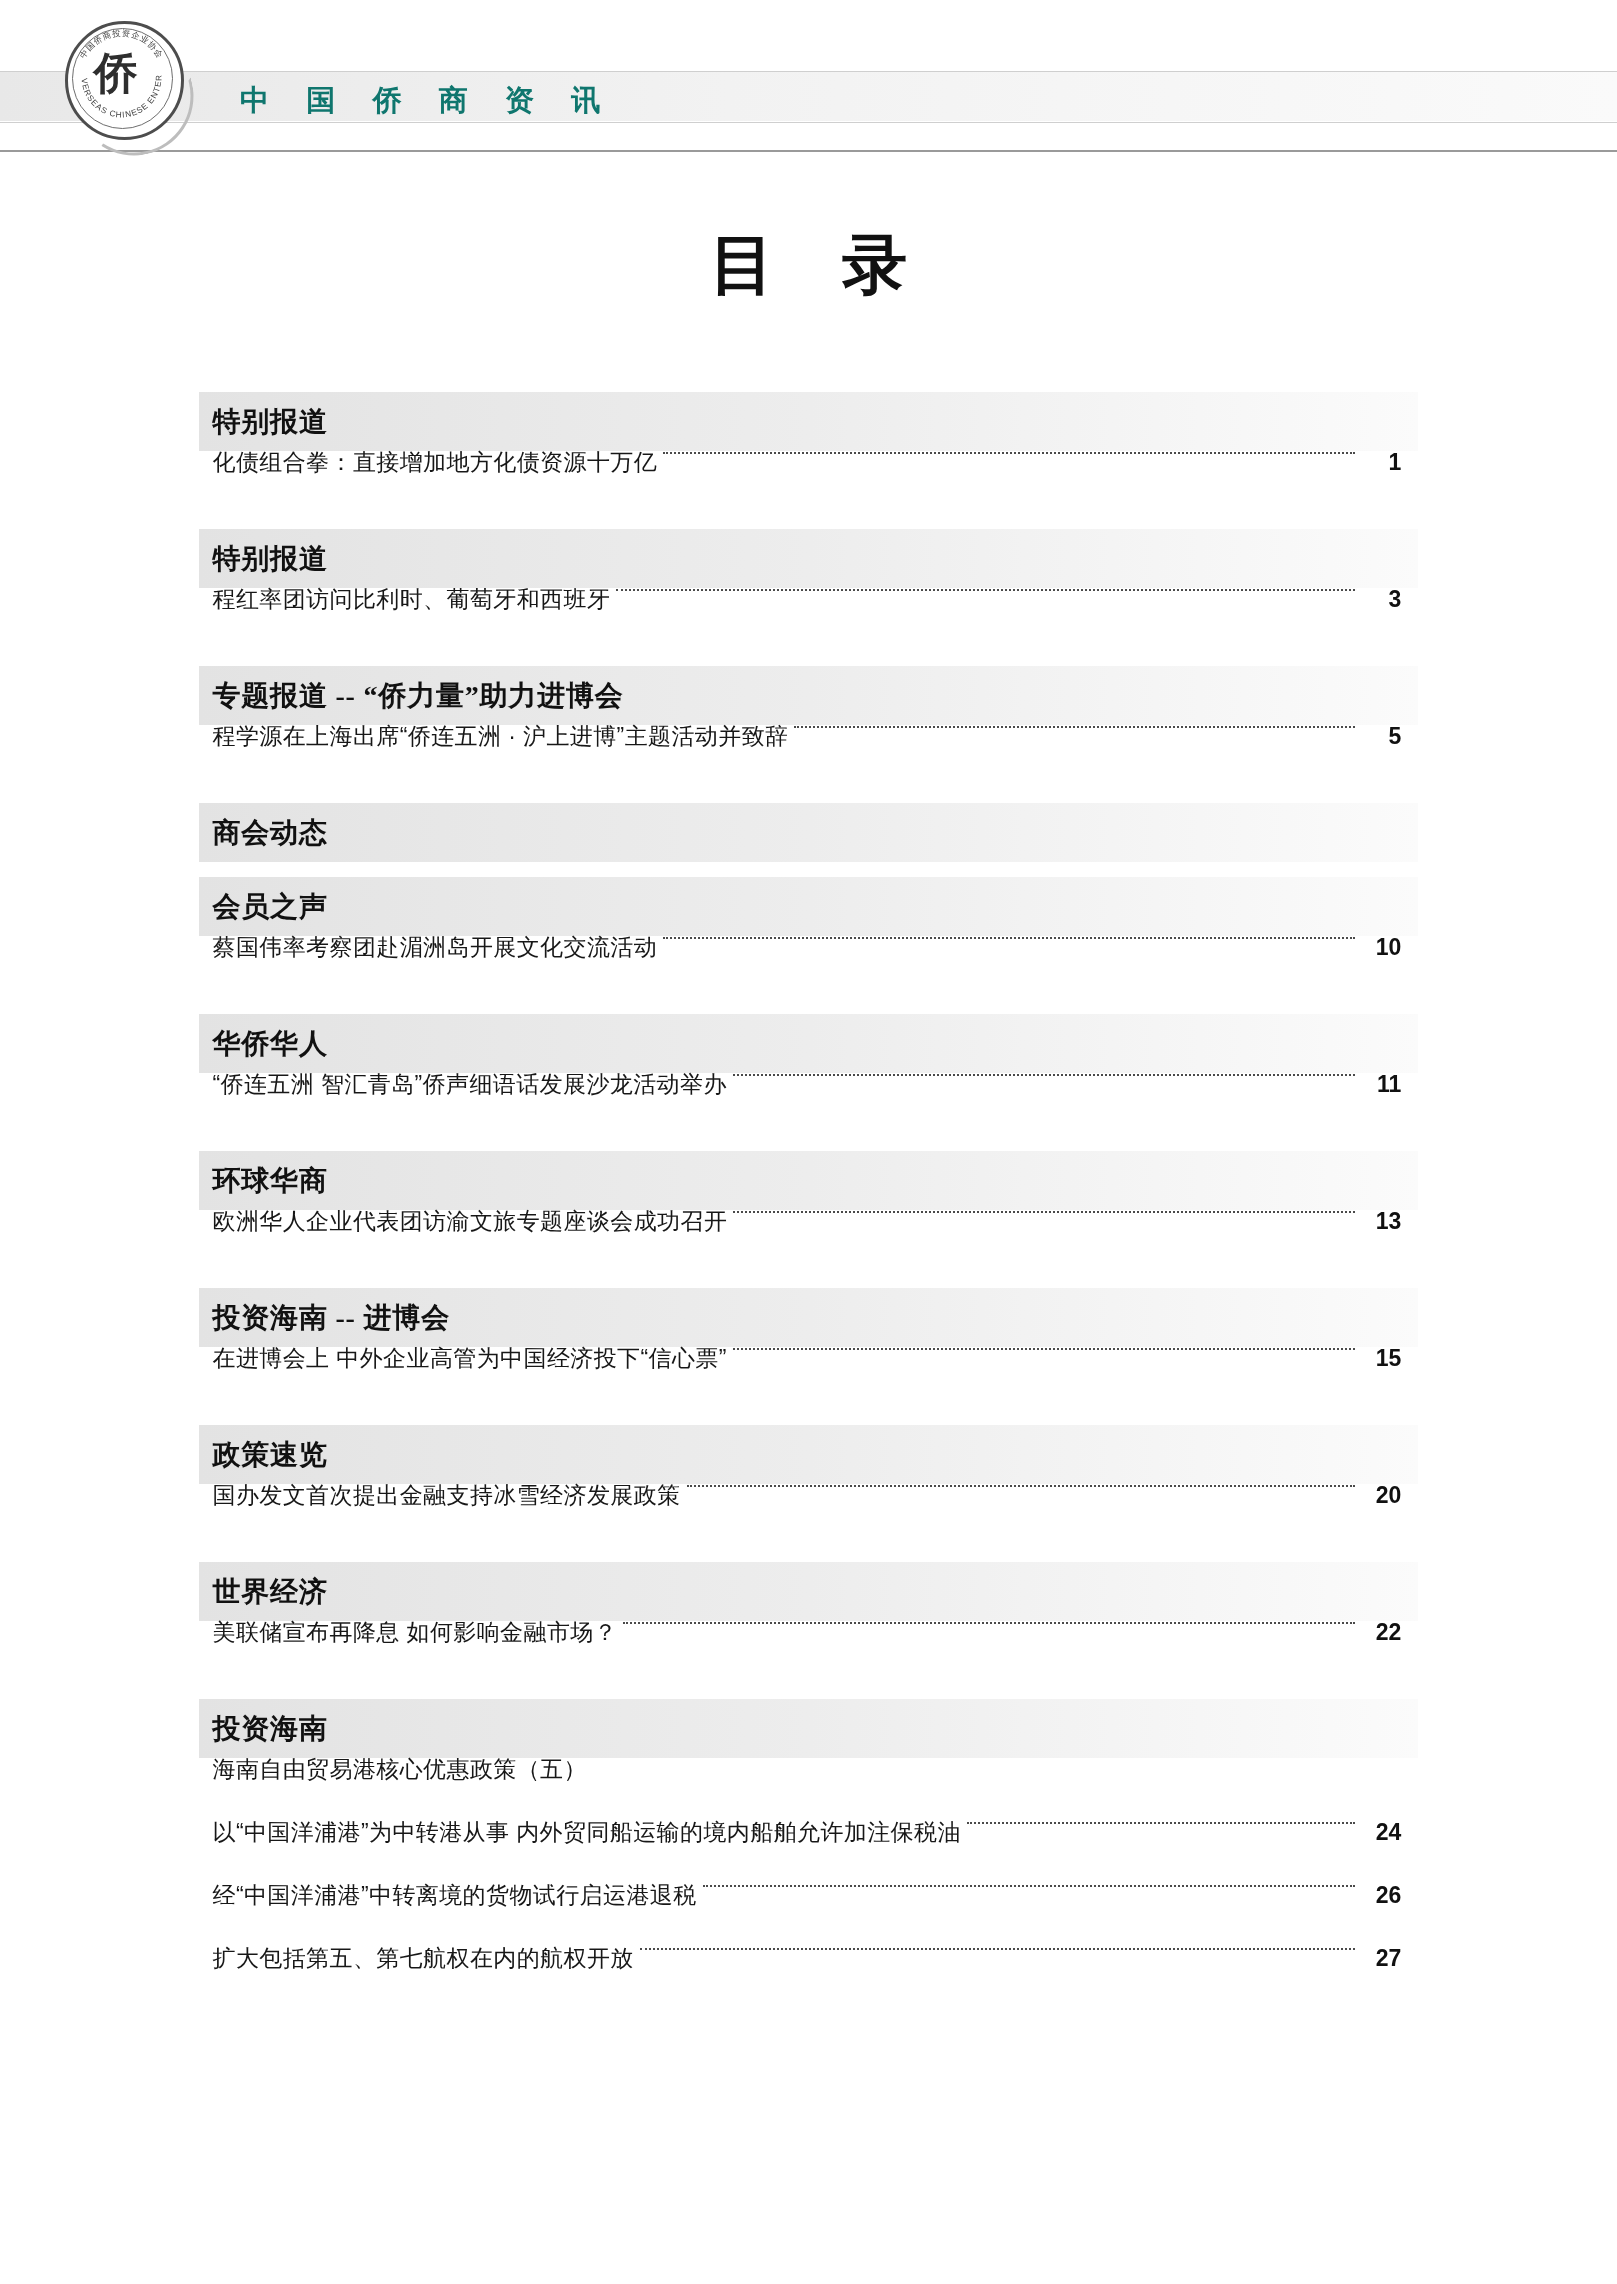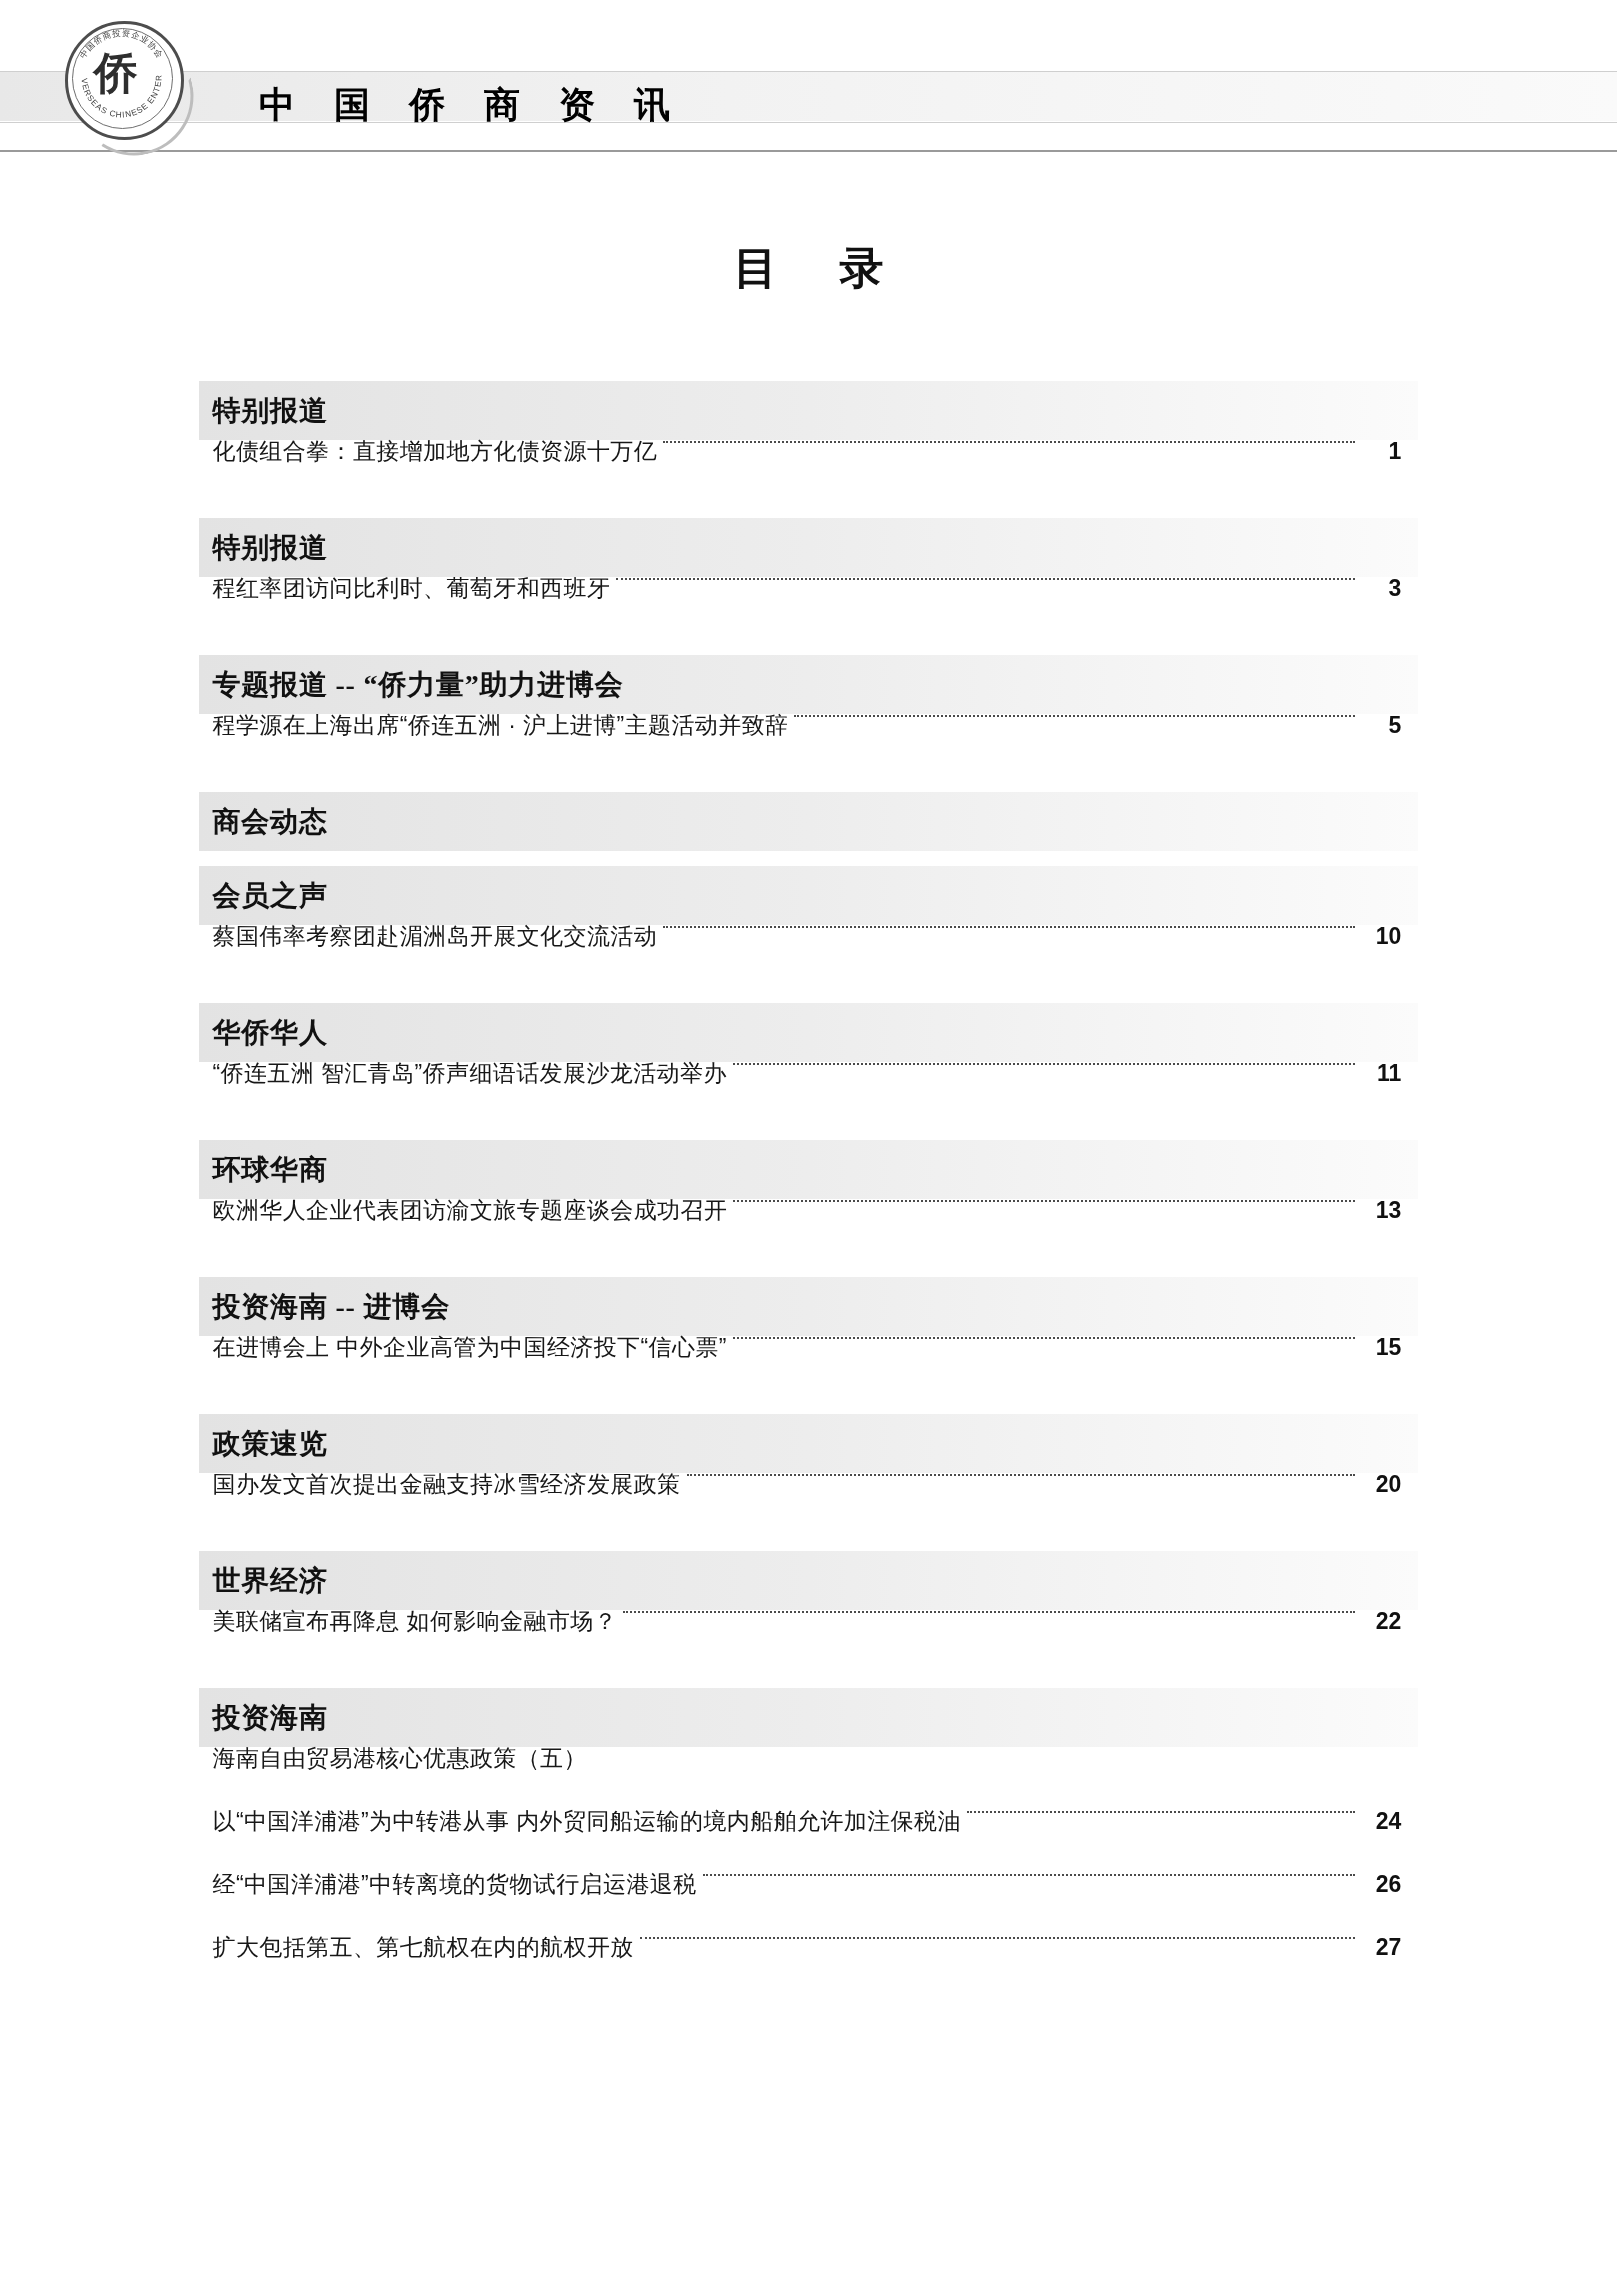--- a/index.html
+++ b/index.html
@@ -41,12 +41,12 @@
   }
   .header-title {
     position: absolute;
-    left: 259px;
+    left: 240px;
     top: 81px;
     font-family: "Liberation Serif", "DejaVu Serif", serif;
-    font-size: 36px;
+    font-size: 29px;
     letter-spacing: 15px;
-    color: #000000;
+    color: #0f766e;
     font-weight: 600;
   }
 

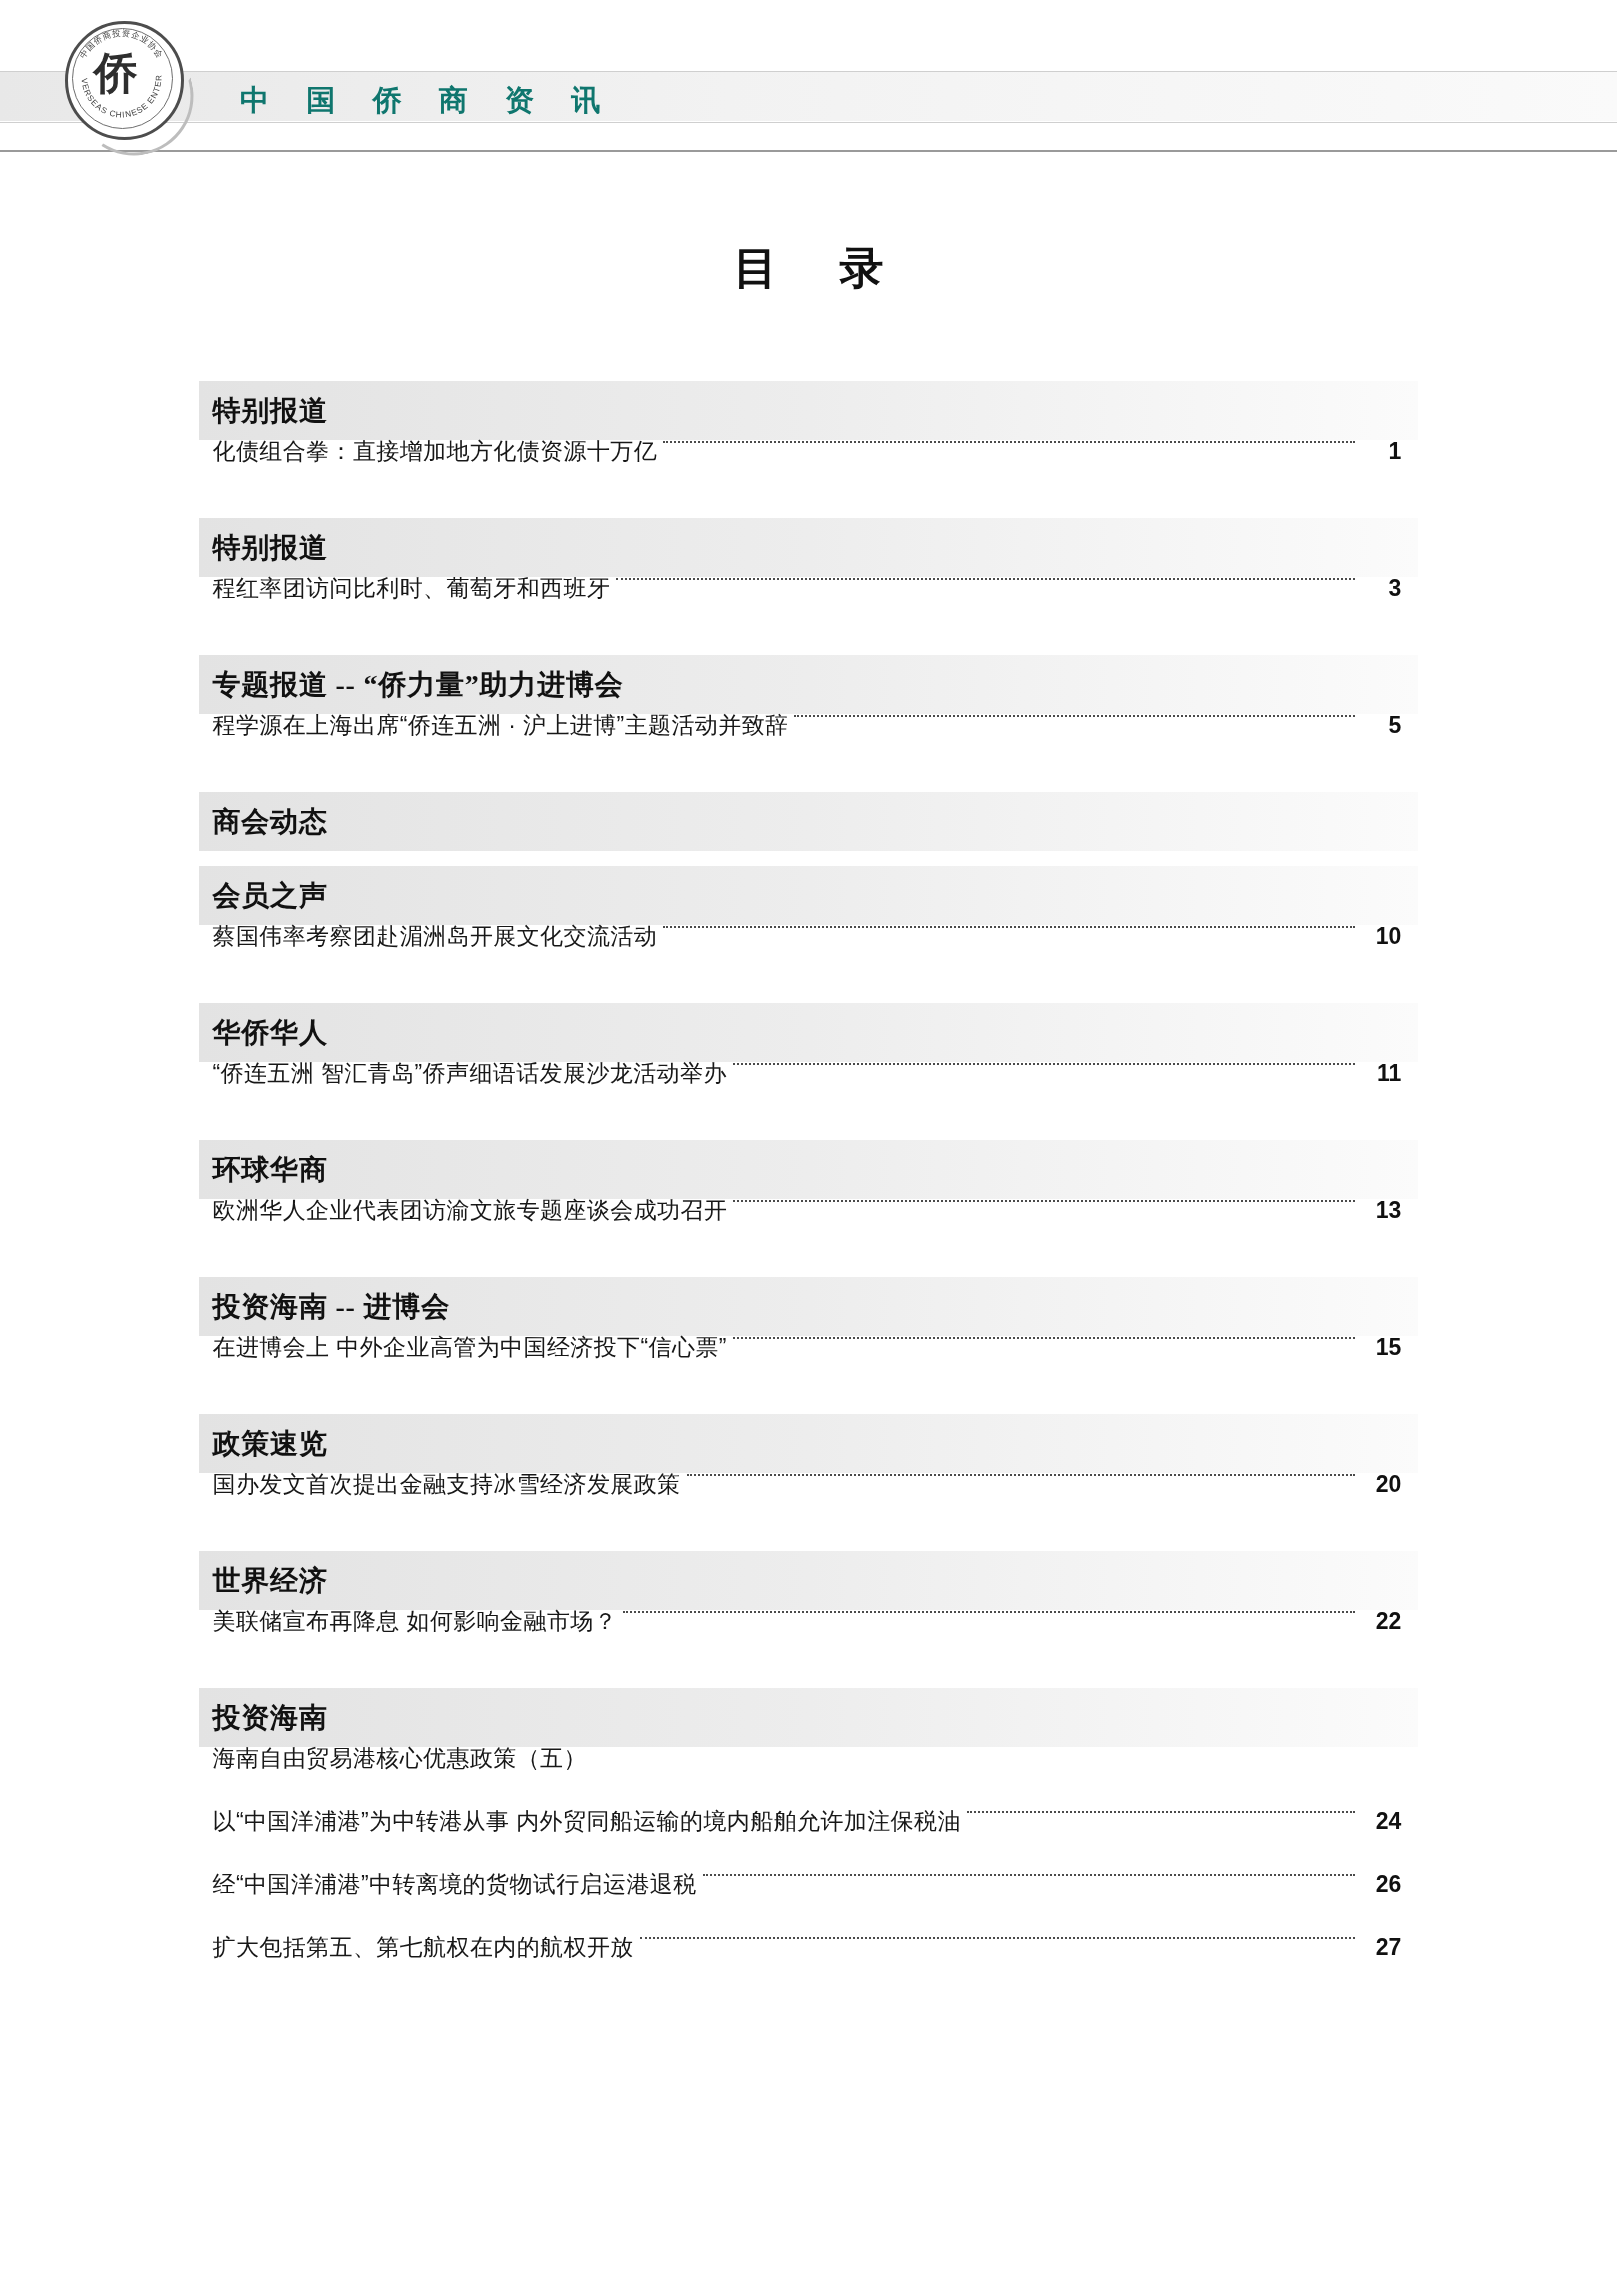--- a/index.html
+++ b/index.html
@@ -119,10 +119,10 @@
 
   
   .page-title {
-    margin-top: 87px;
+    margin-top: 69px;
     text-align: center;
     font-family: "Liberation Serif", "DejaVu Serif", serif;
-    font-size: 44px;
+    font-size: 65px;
     font-weight: 700;
     letter-spacing: 25.6px;
     color: #111111;

